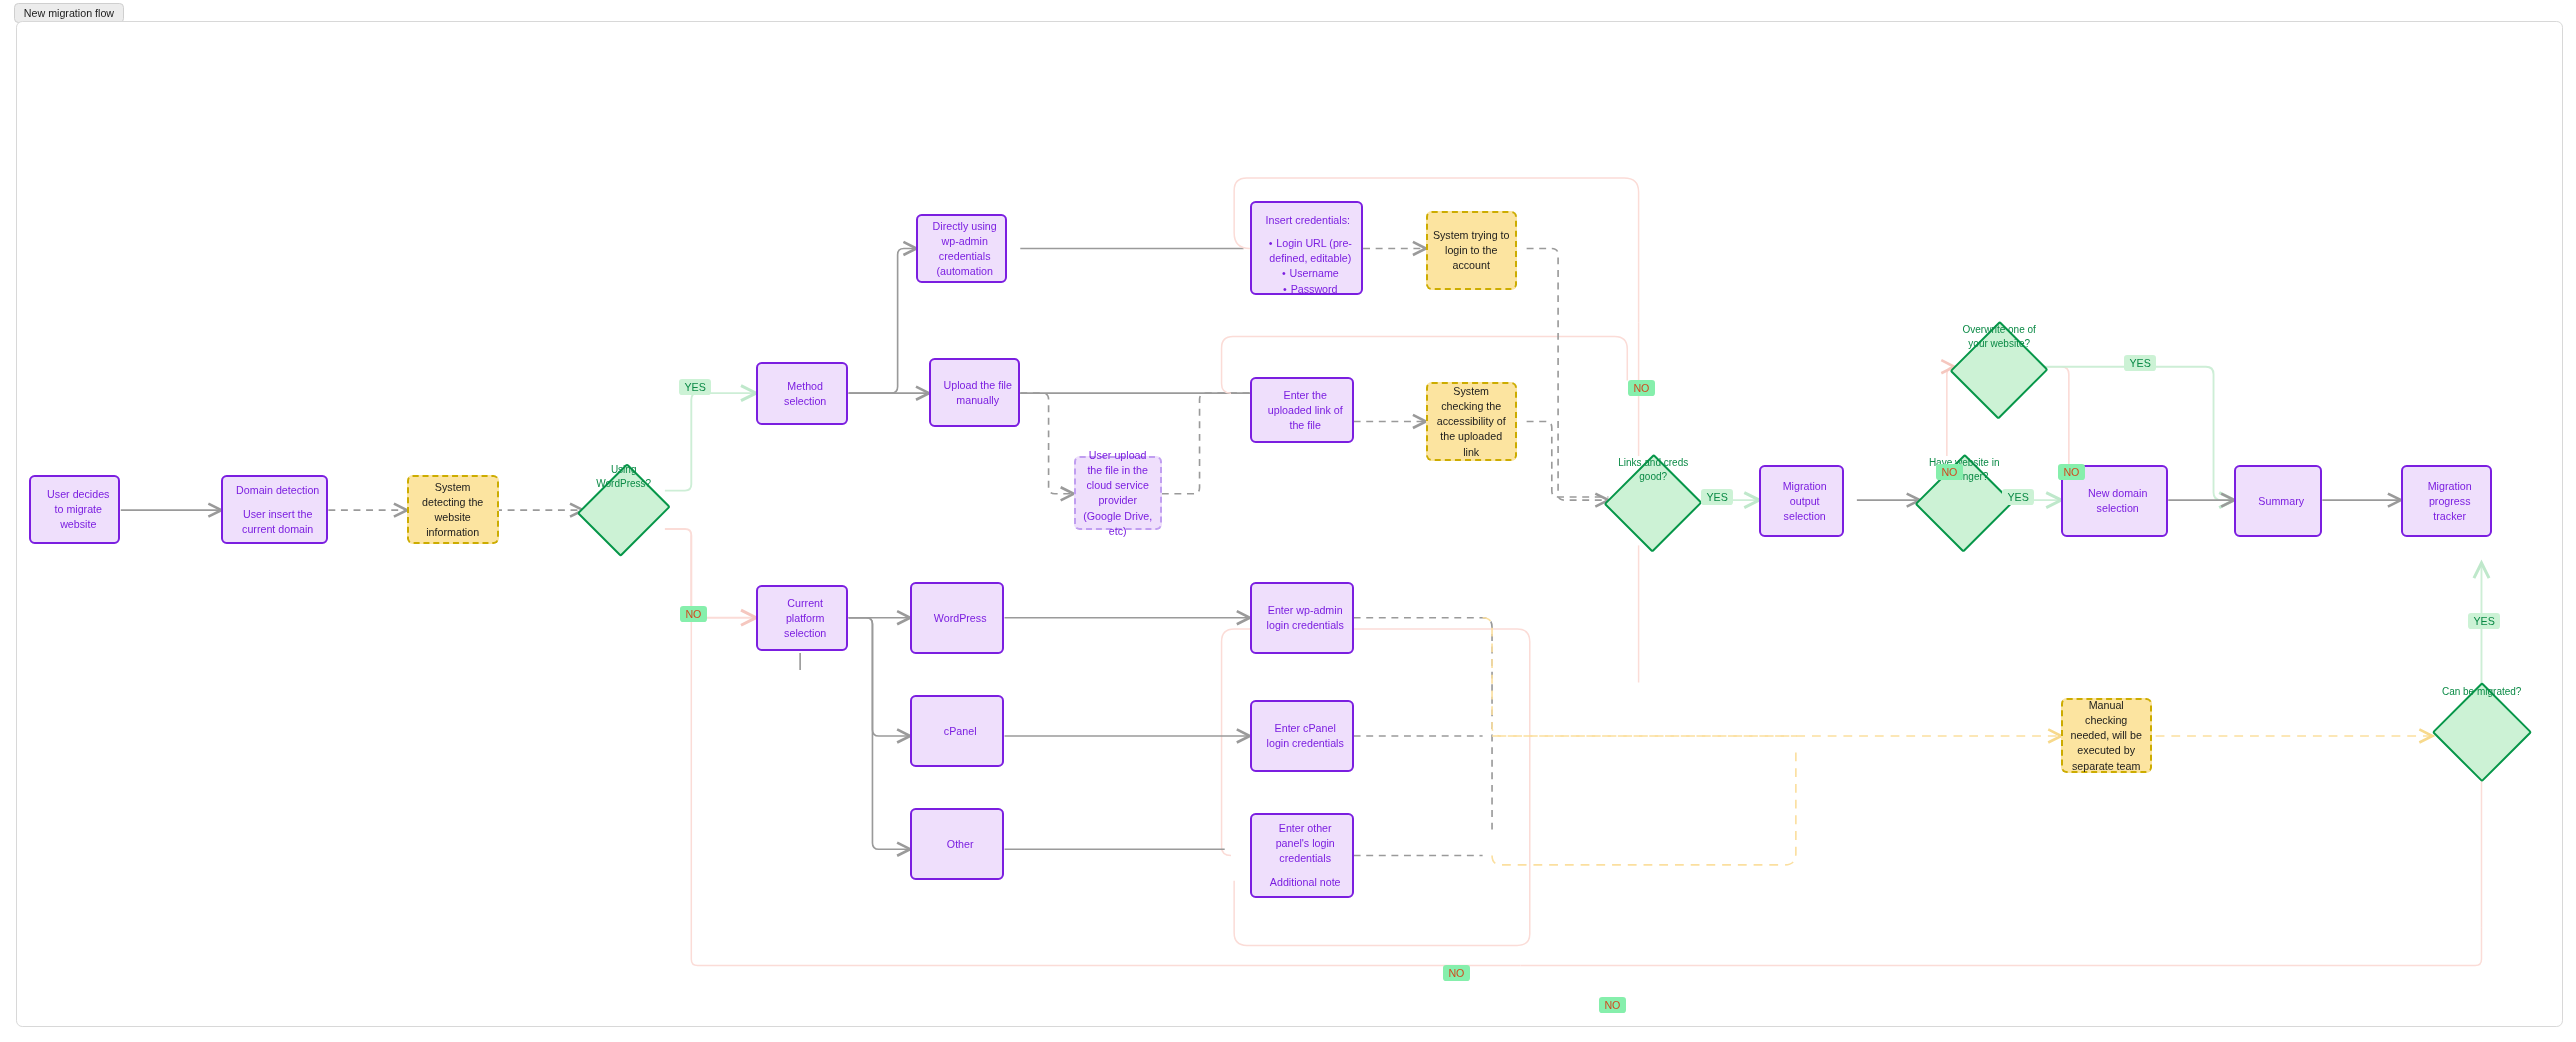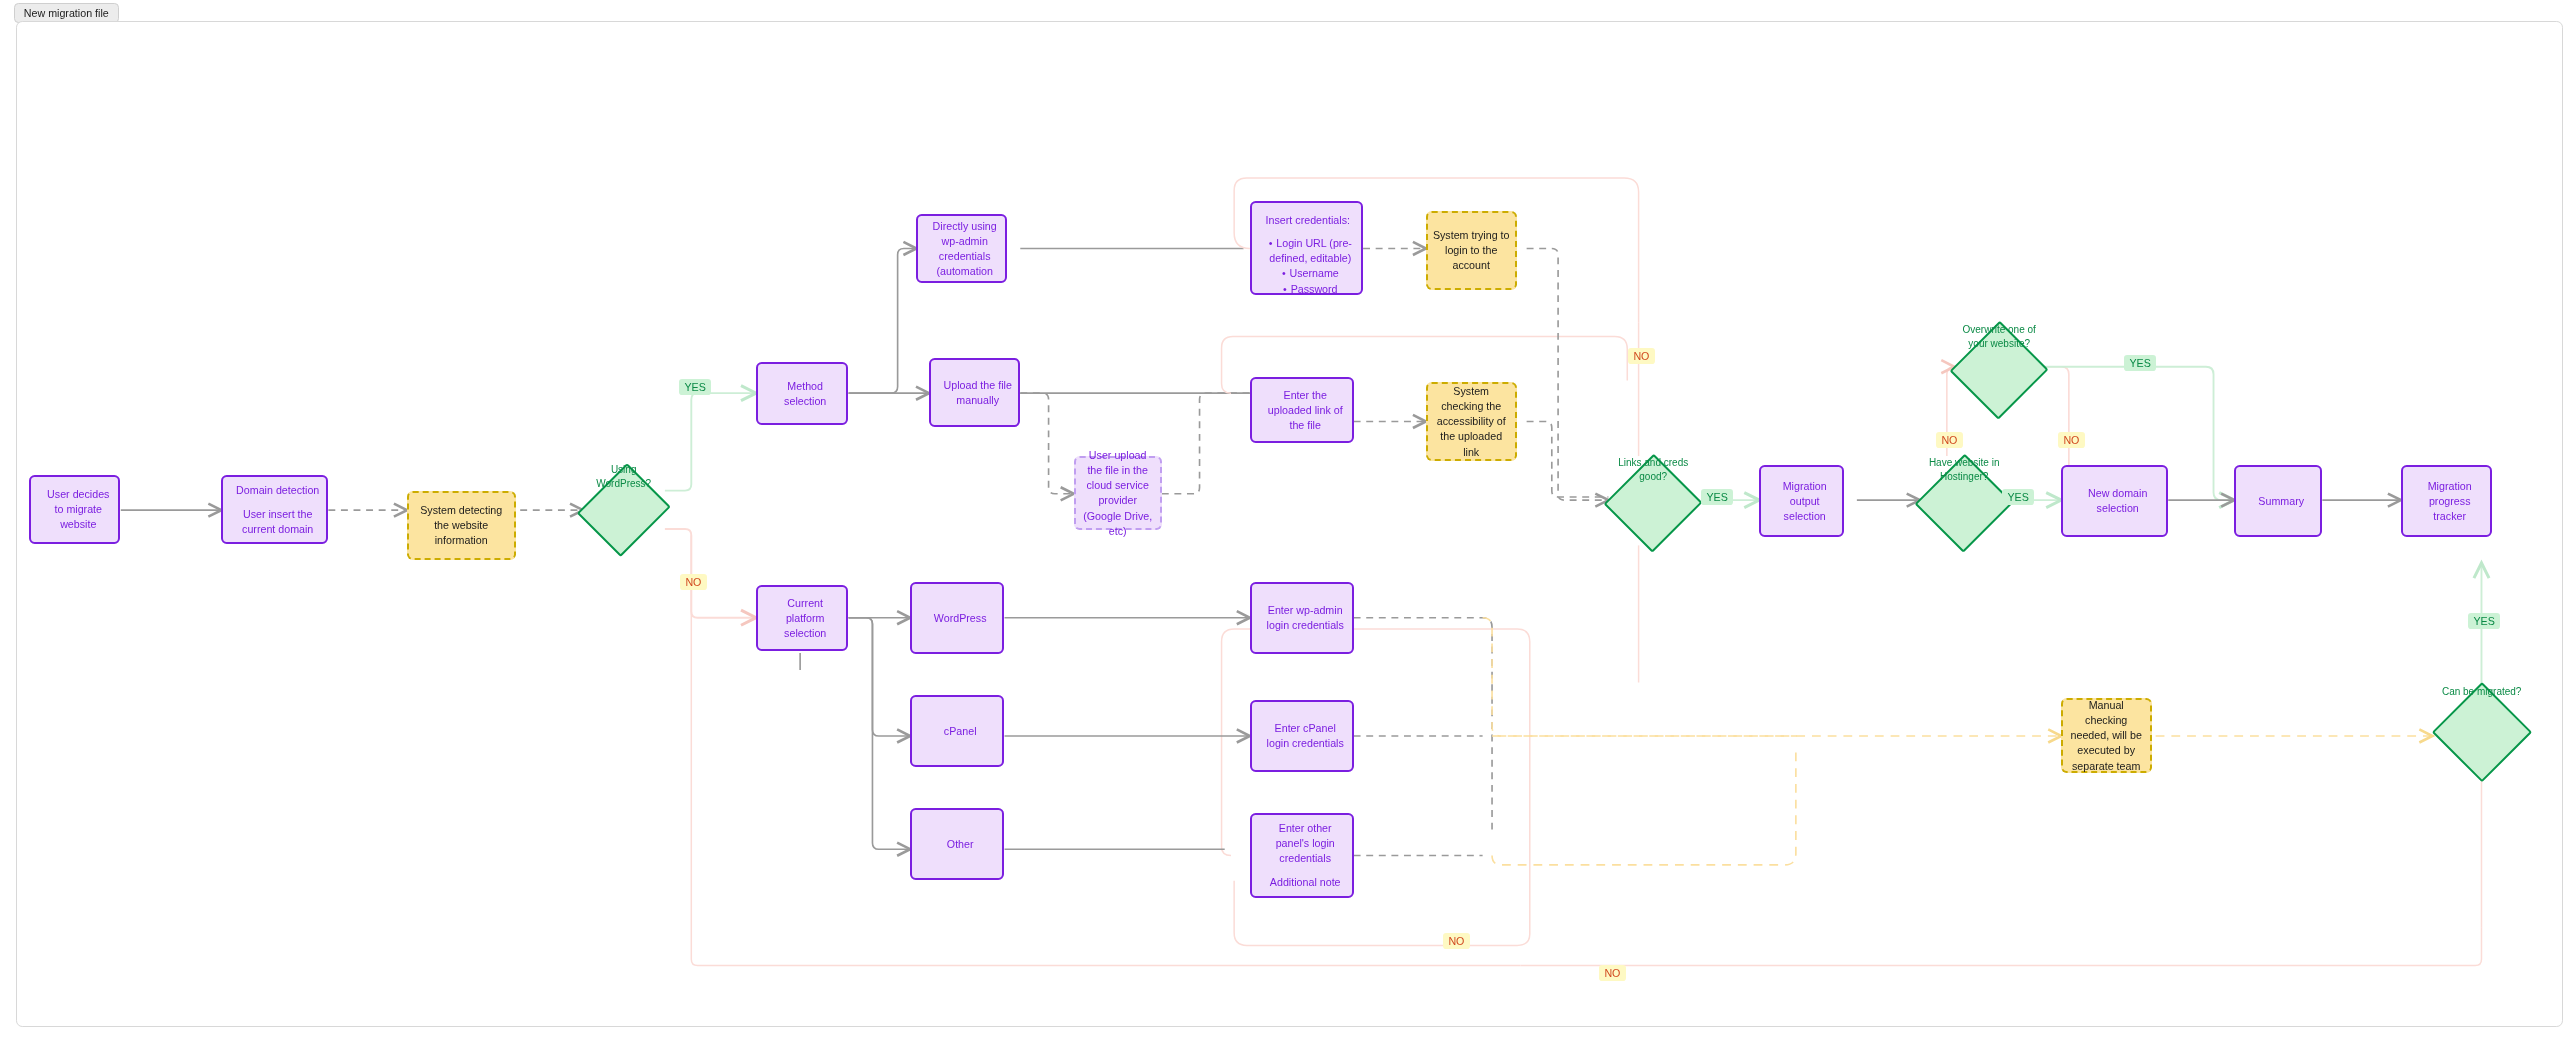--- a/index.html
+++ b/index.html
@@ -150,7 +150,7 @@
 <div id="app">
 
   <div id="tabbar">
-    <div class="tab">New migration file</div>
+    <div class="tab">New migration flow</div>
   </div>
 
   <div id="canvas-frame">

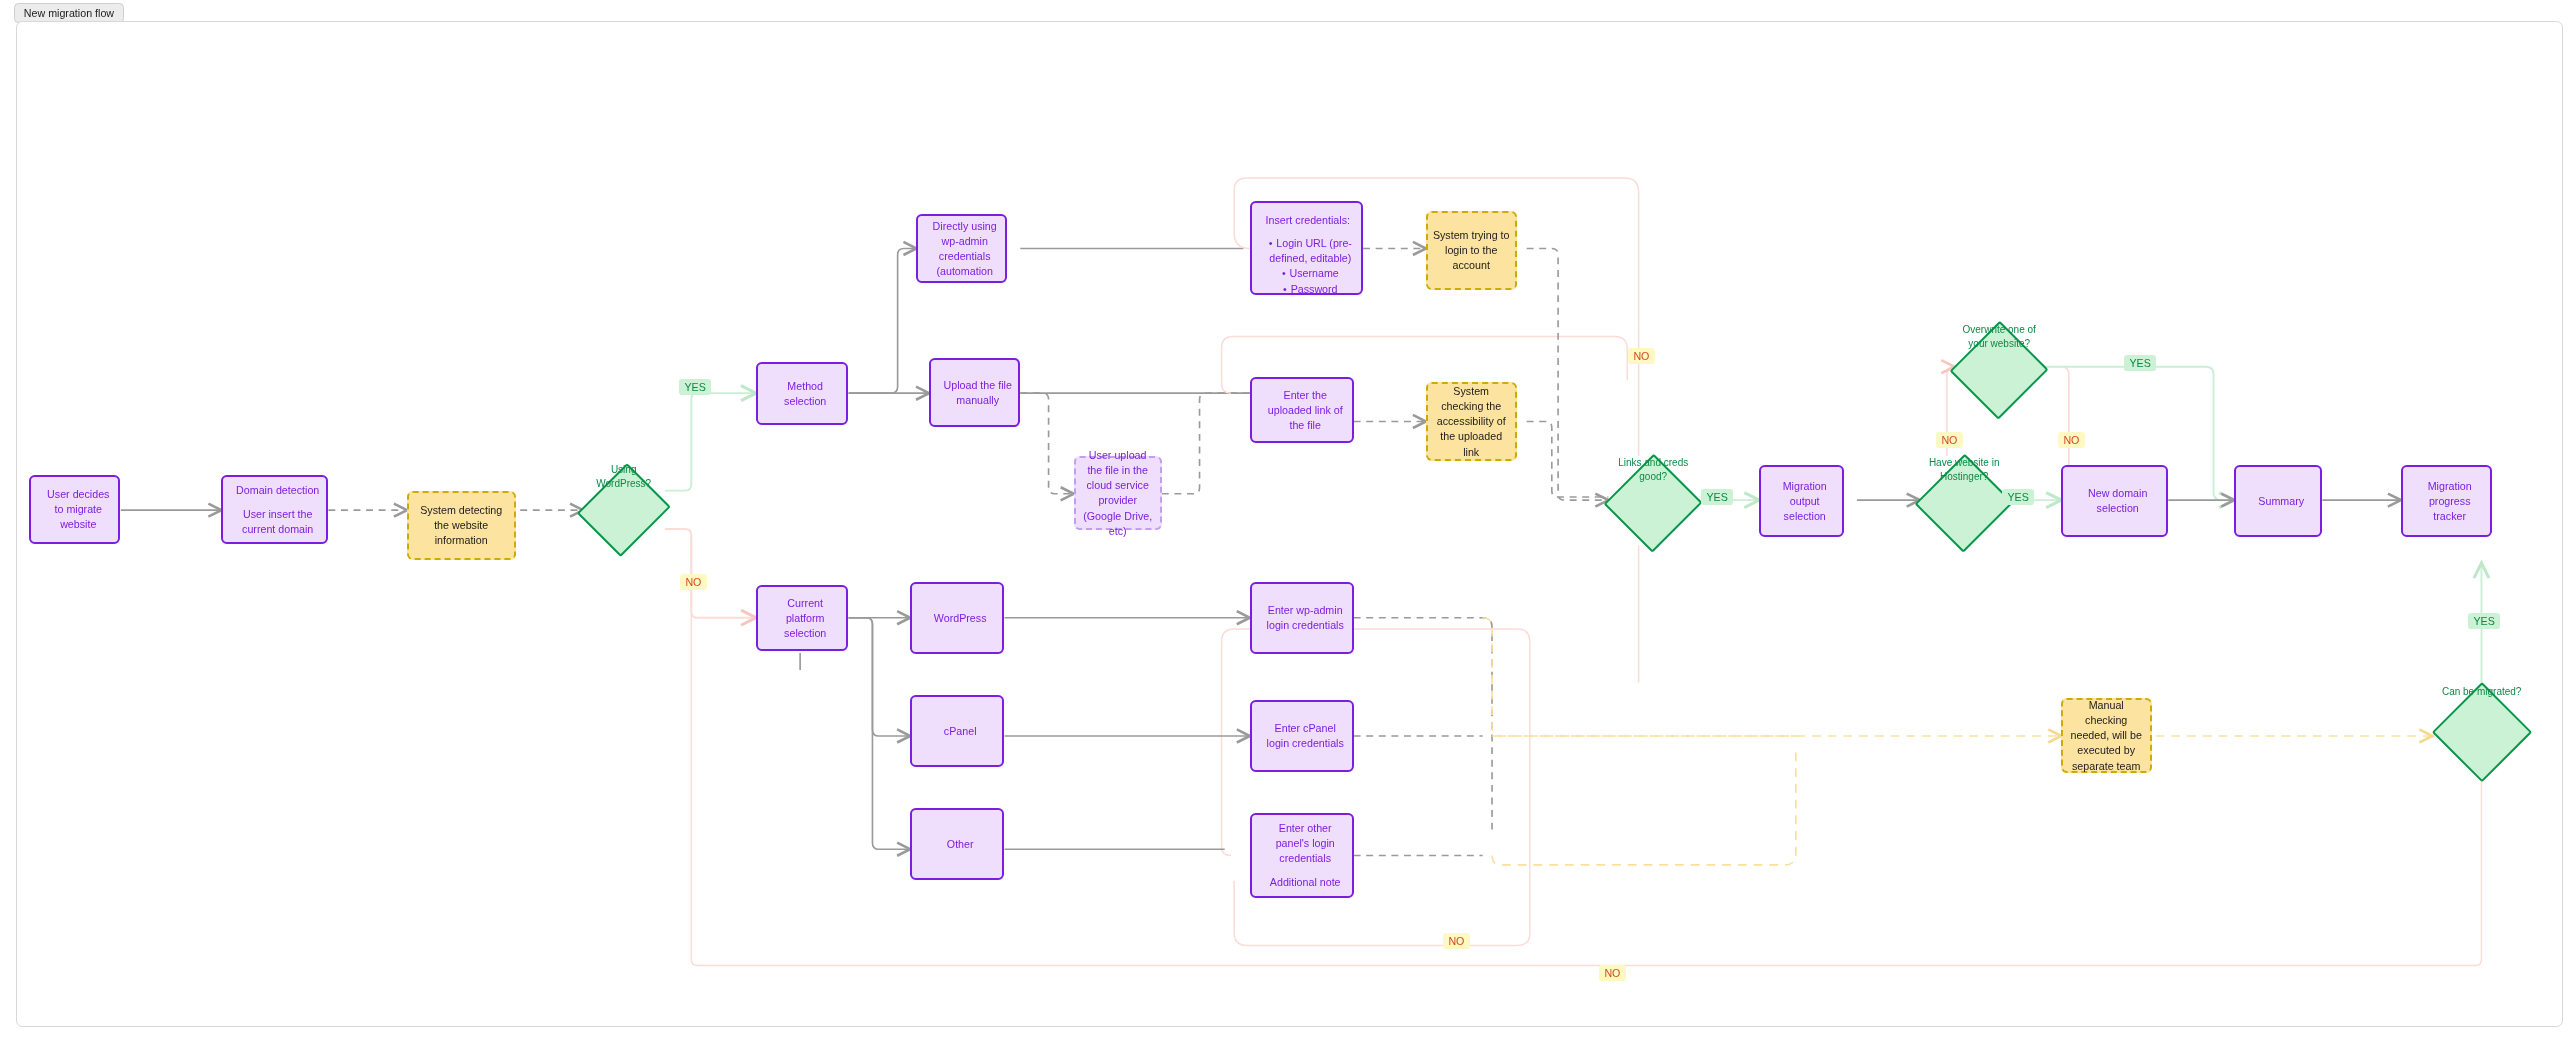--- a/index.html
+++ b/index.html
@@ -142,7 +142,7 @@
     z-index: 5;
   }
   .elabel-yes { background: #ccf2d5; color: #0b8a46; }
-  .elabel-no  { background: #fef9c3; color: #d1491f; }
+  .elabel-no  { background: #86efac; color: #d1491f; margin-top: 32px; }
 </style>
 </head>
 <body>

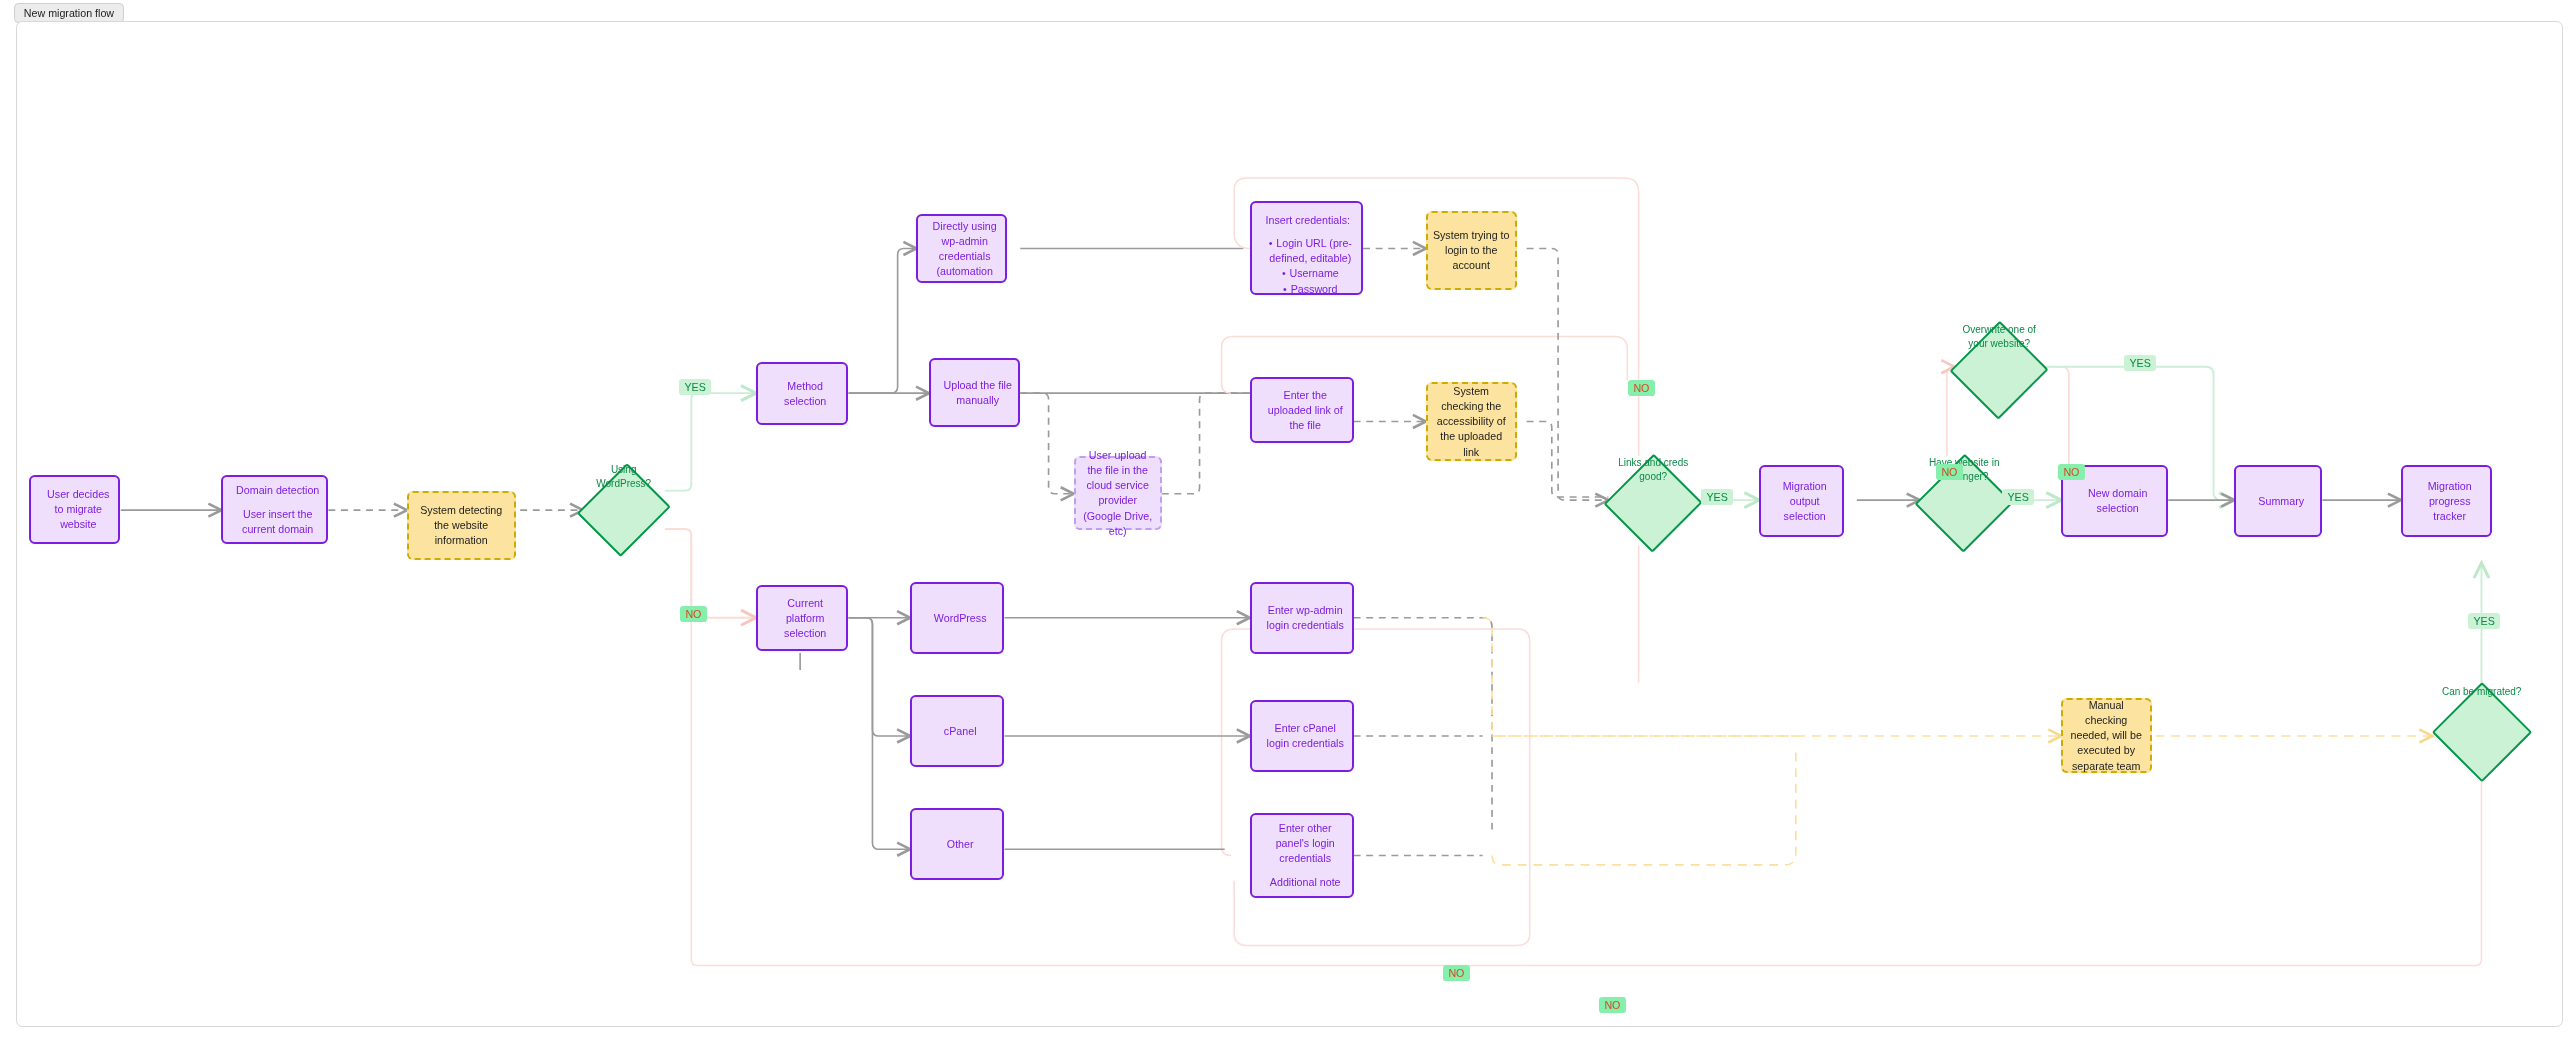--- a/index.html
+++ b/index.html
@@ -271,7 +271,7 @@
       <span class="node-sub">User insert the current domain</span>
     </div>
 
-    <div class="node node-system" style="left:390px; top:453px; width:109px; height:69px;margin-top:16px;">
+    <div class="node node-system" style="left:390px; top:453px; width:92px; height:69px;">
       <span class="node-label">System detecting the website information</span>
     </div>
 

